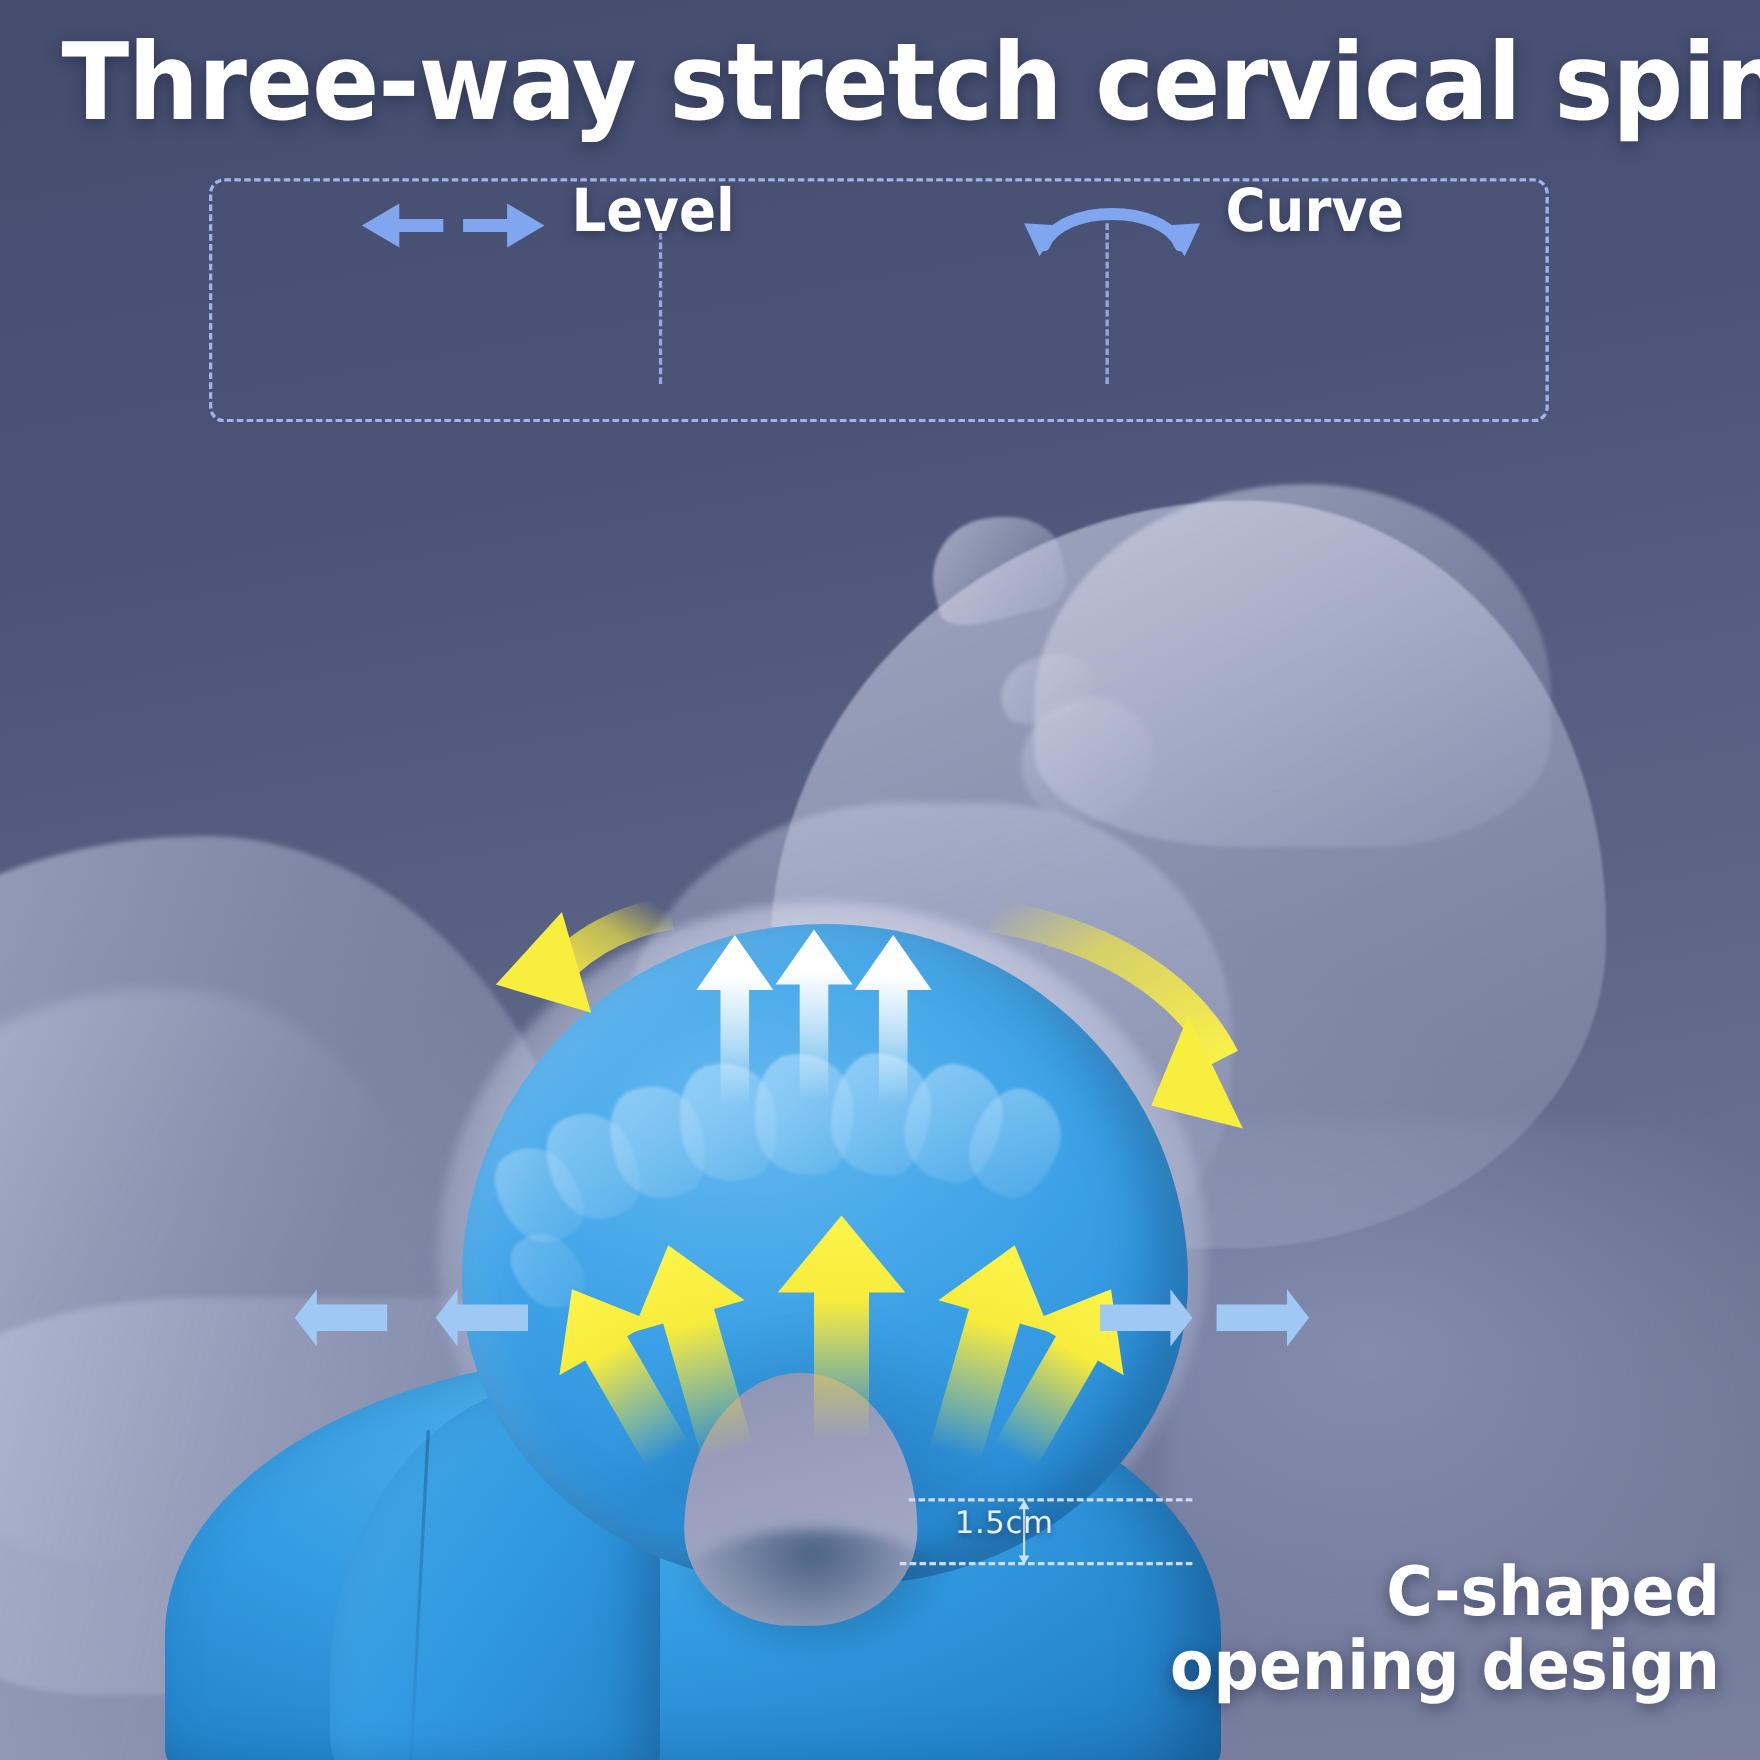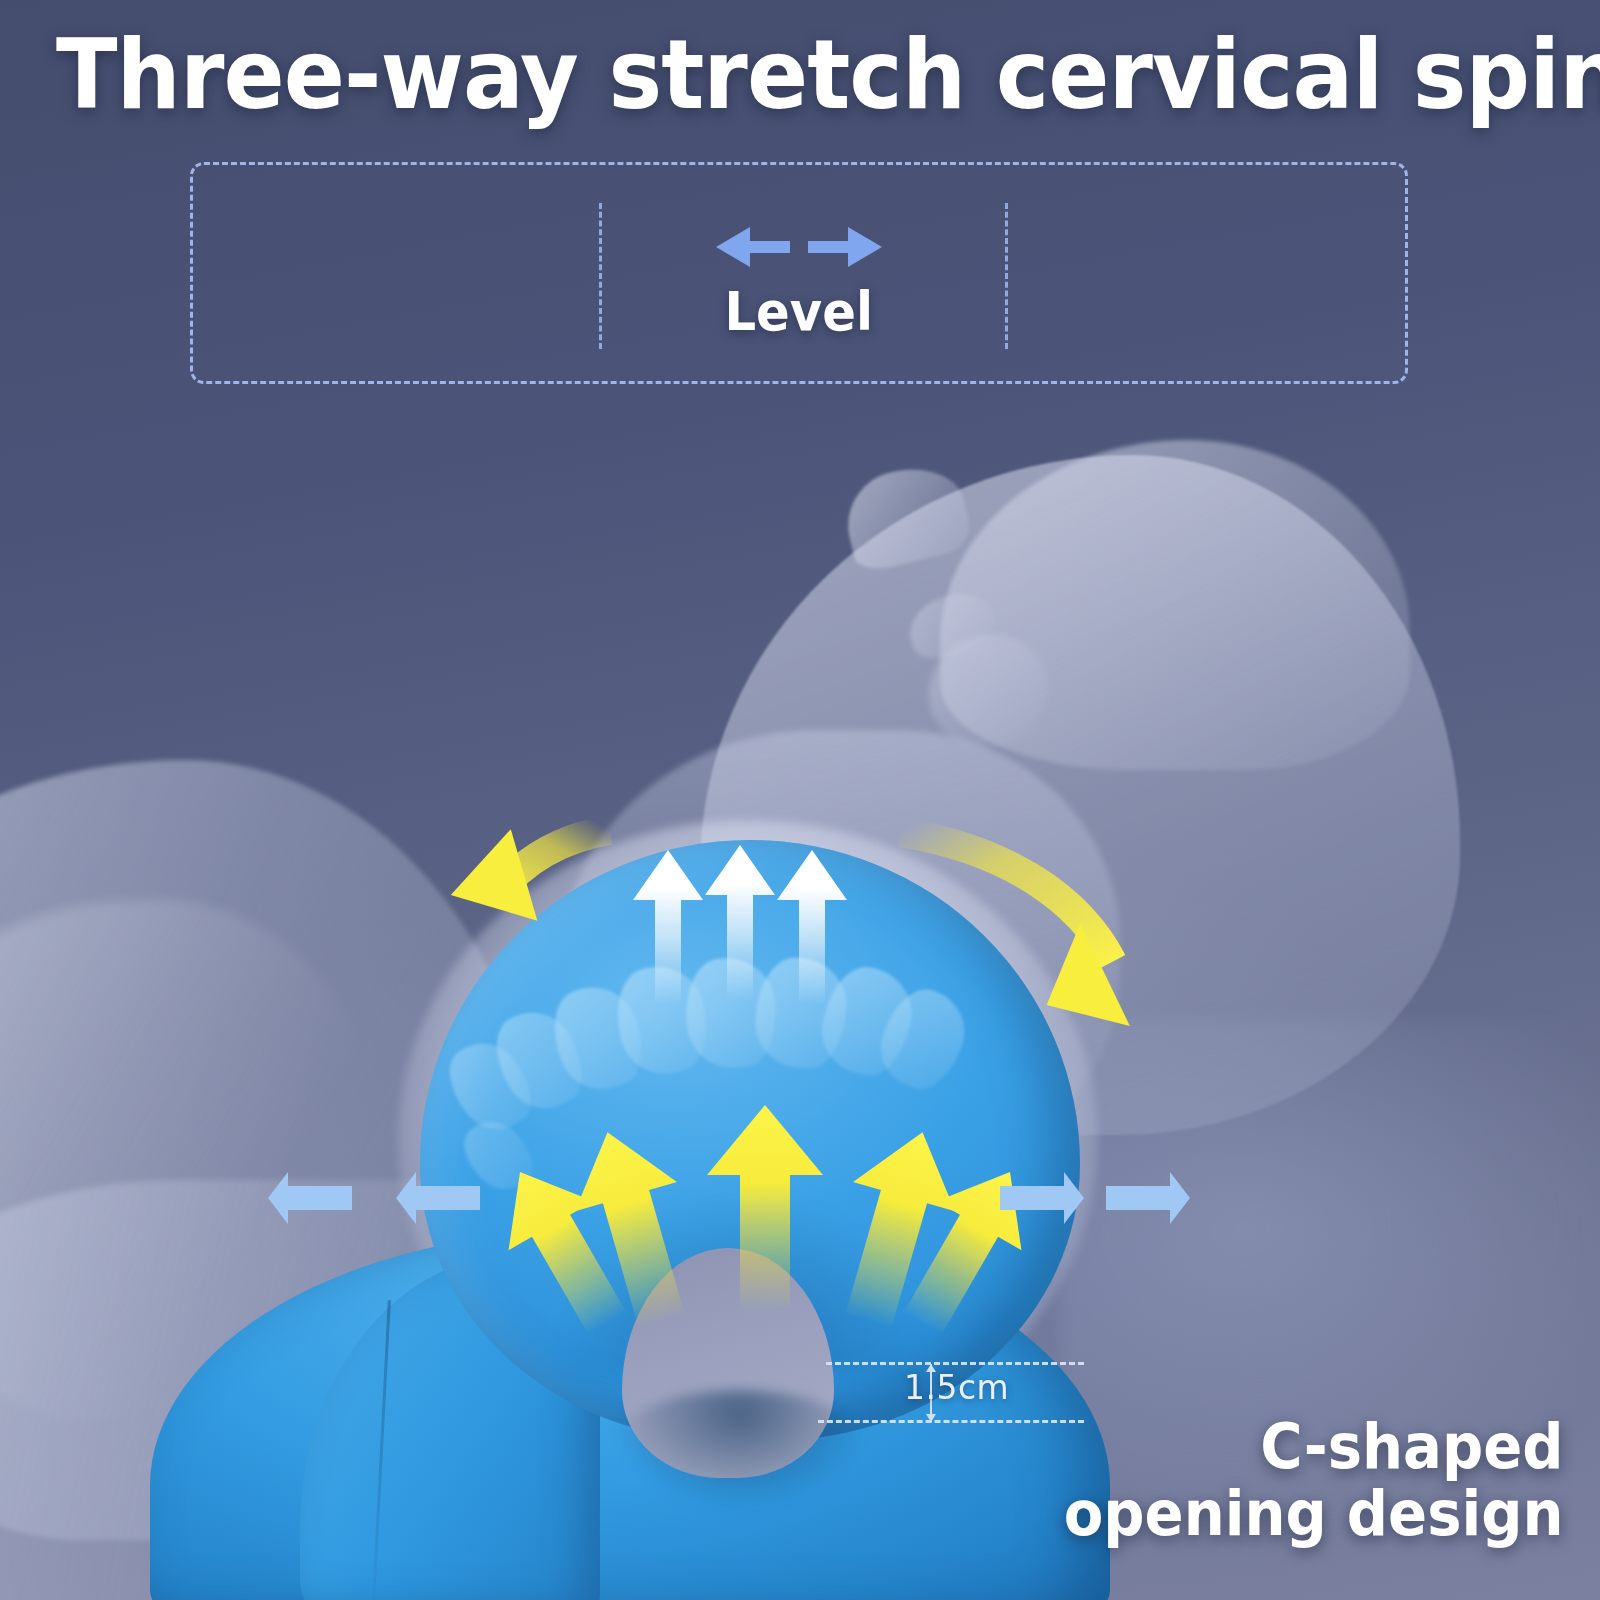--- a/index.html
+++ b/index.html
@@ -189,8 +189,8 @@
   .feature-cell{
     flex:1;
     position:relative;
-    display:flex; flex-direction:column;
-    align-items:center; justify-content:center;
+    display:flex; flex-direction:row;
+    justify-content:center;
     gap:6px;
   }
   .divider{

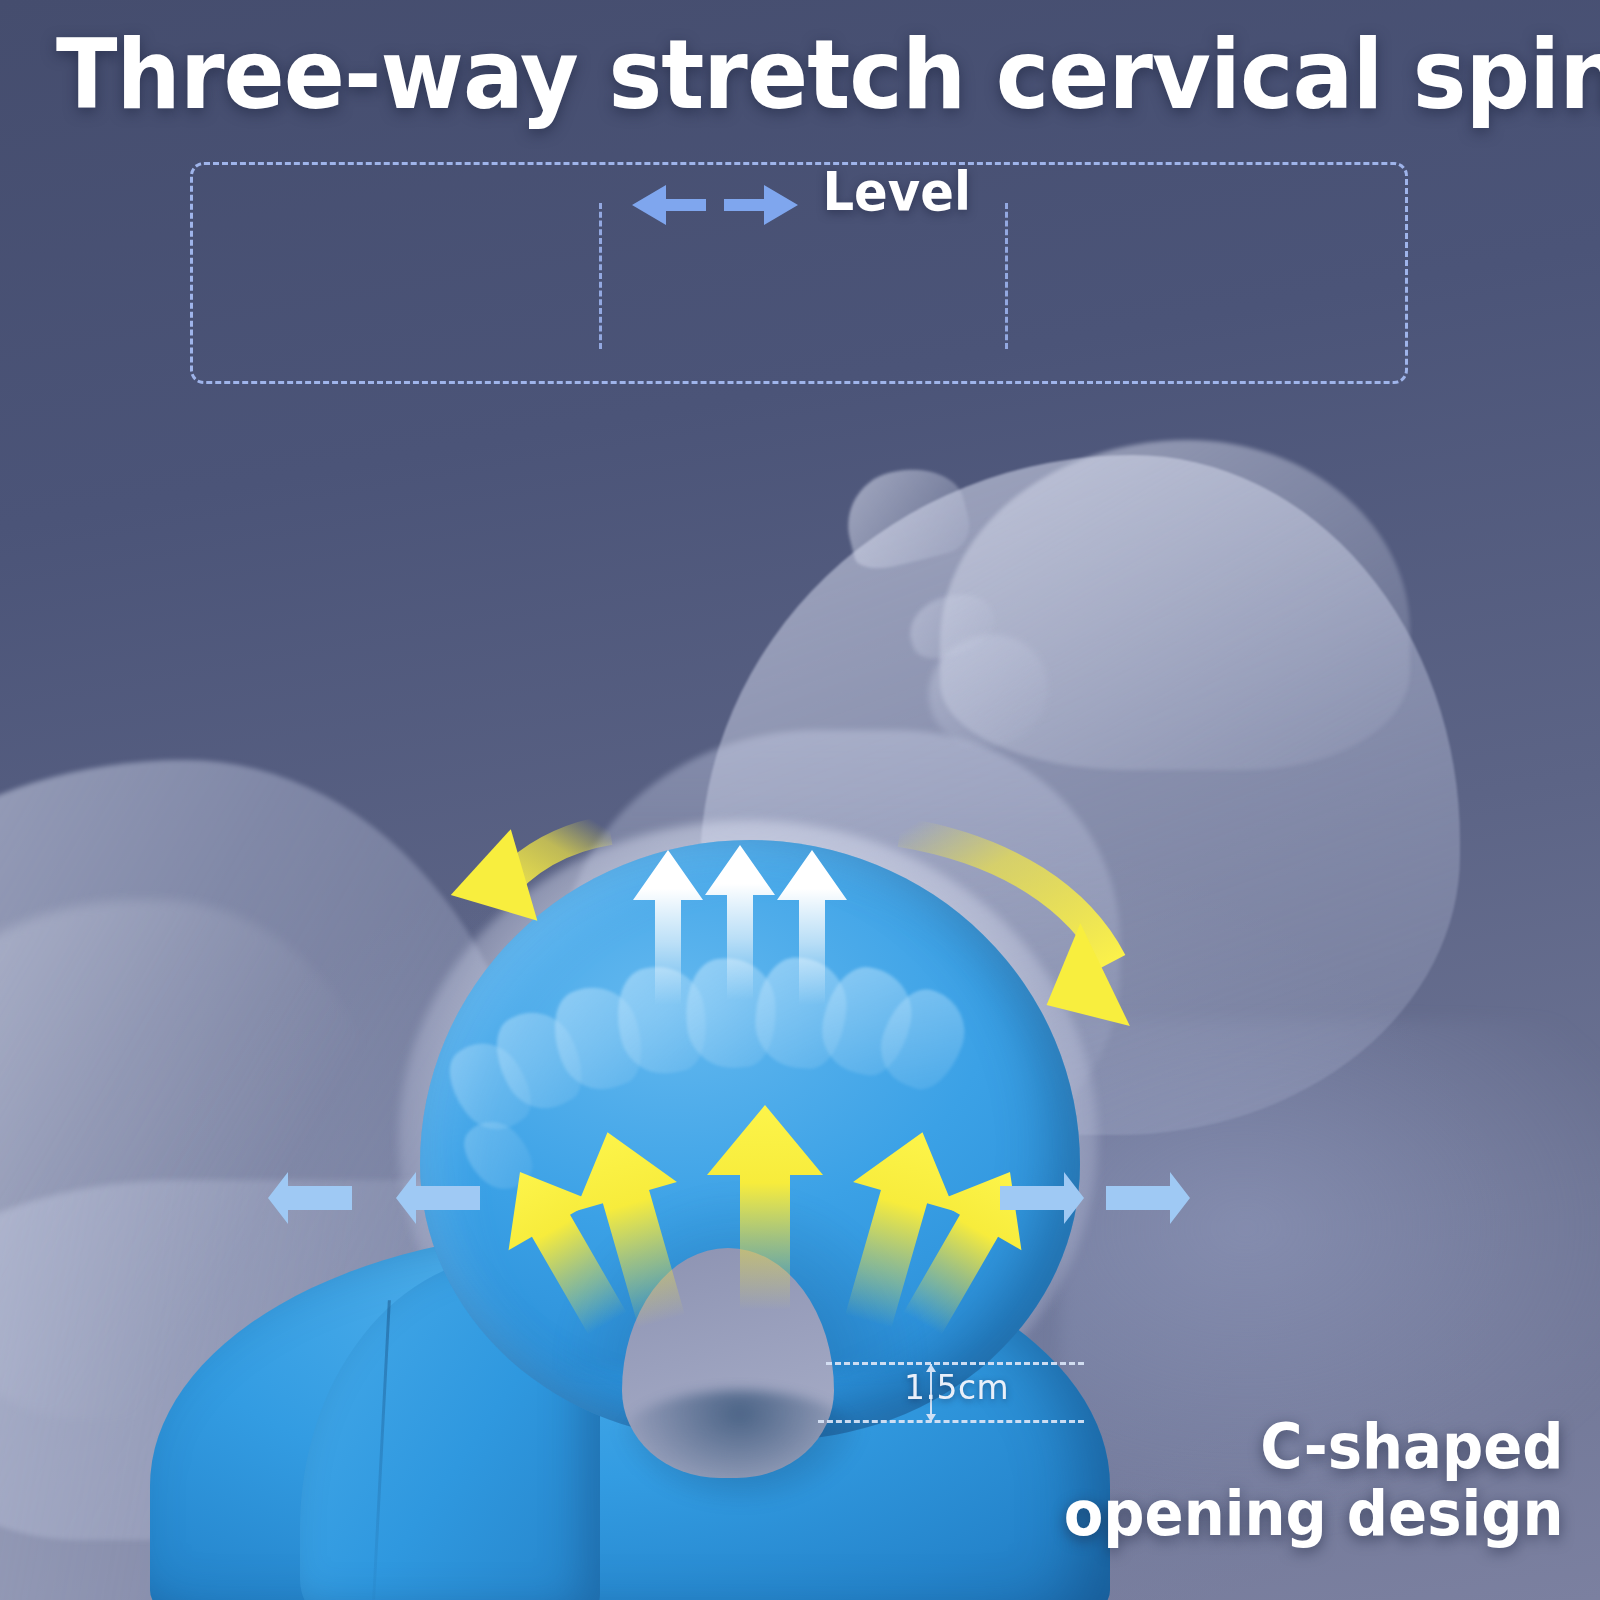--- a/index.html
+++ b/index.html
@@ -401,6 +401,16 @@
         <div class="feat-label">Level</div>
       </div>
 
+      <div class="feature-cell">
+        <div class="feat-icon">
+          <svg width="180" height="70" viewBox="0 0 180 70">
+            <path d="M28 56 C 44 18, 136 18, 152 56" stroke="#7fa6ee" stroke-width="11" fill="none" stroke-linecap="round"></path>
+            <path d="M10 36 L42 38 L24 66 Z" fill="#7fa6ee"></path>
+            <path d="M170 36 L138 38 L156 66 Z" fill="#7fa6ee"></path>
+          </svg>
+        </div>
+        <div class="feat-label">Curve</div>
+      </div>
 
 
     </div>

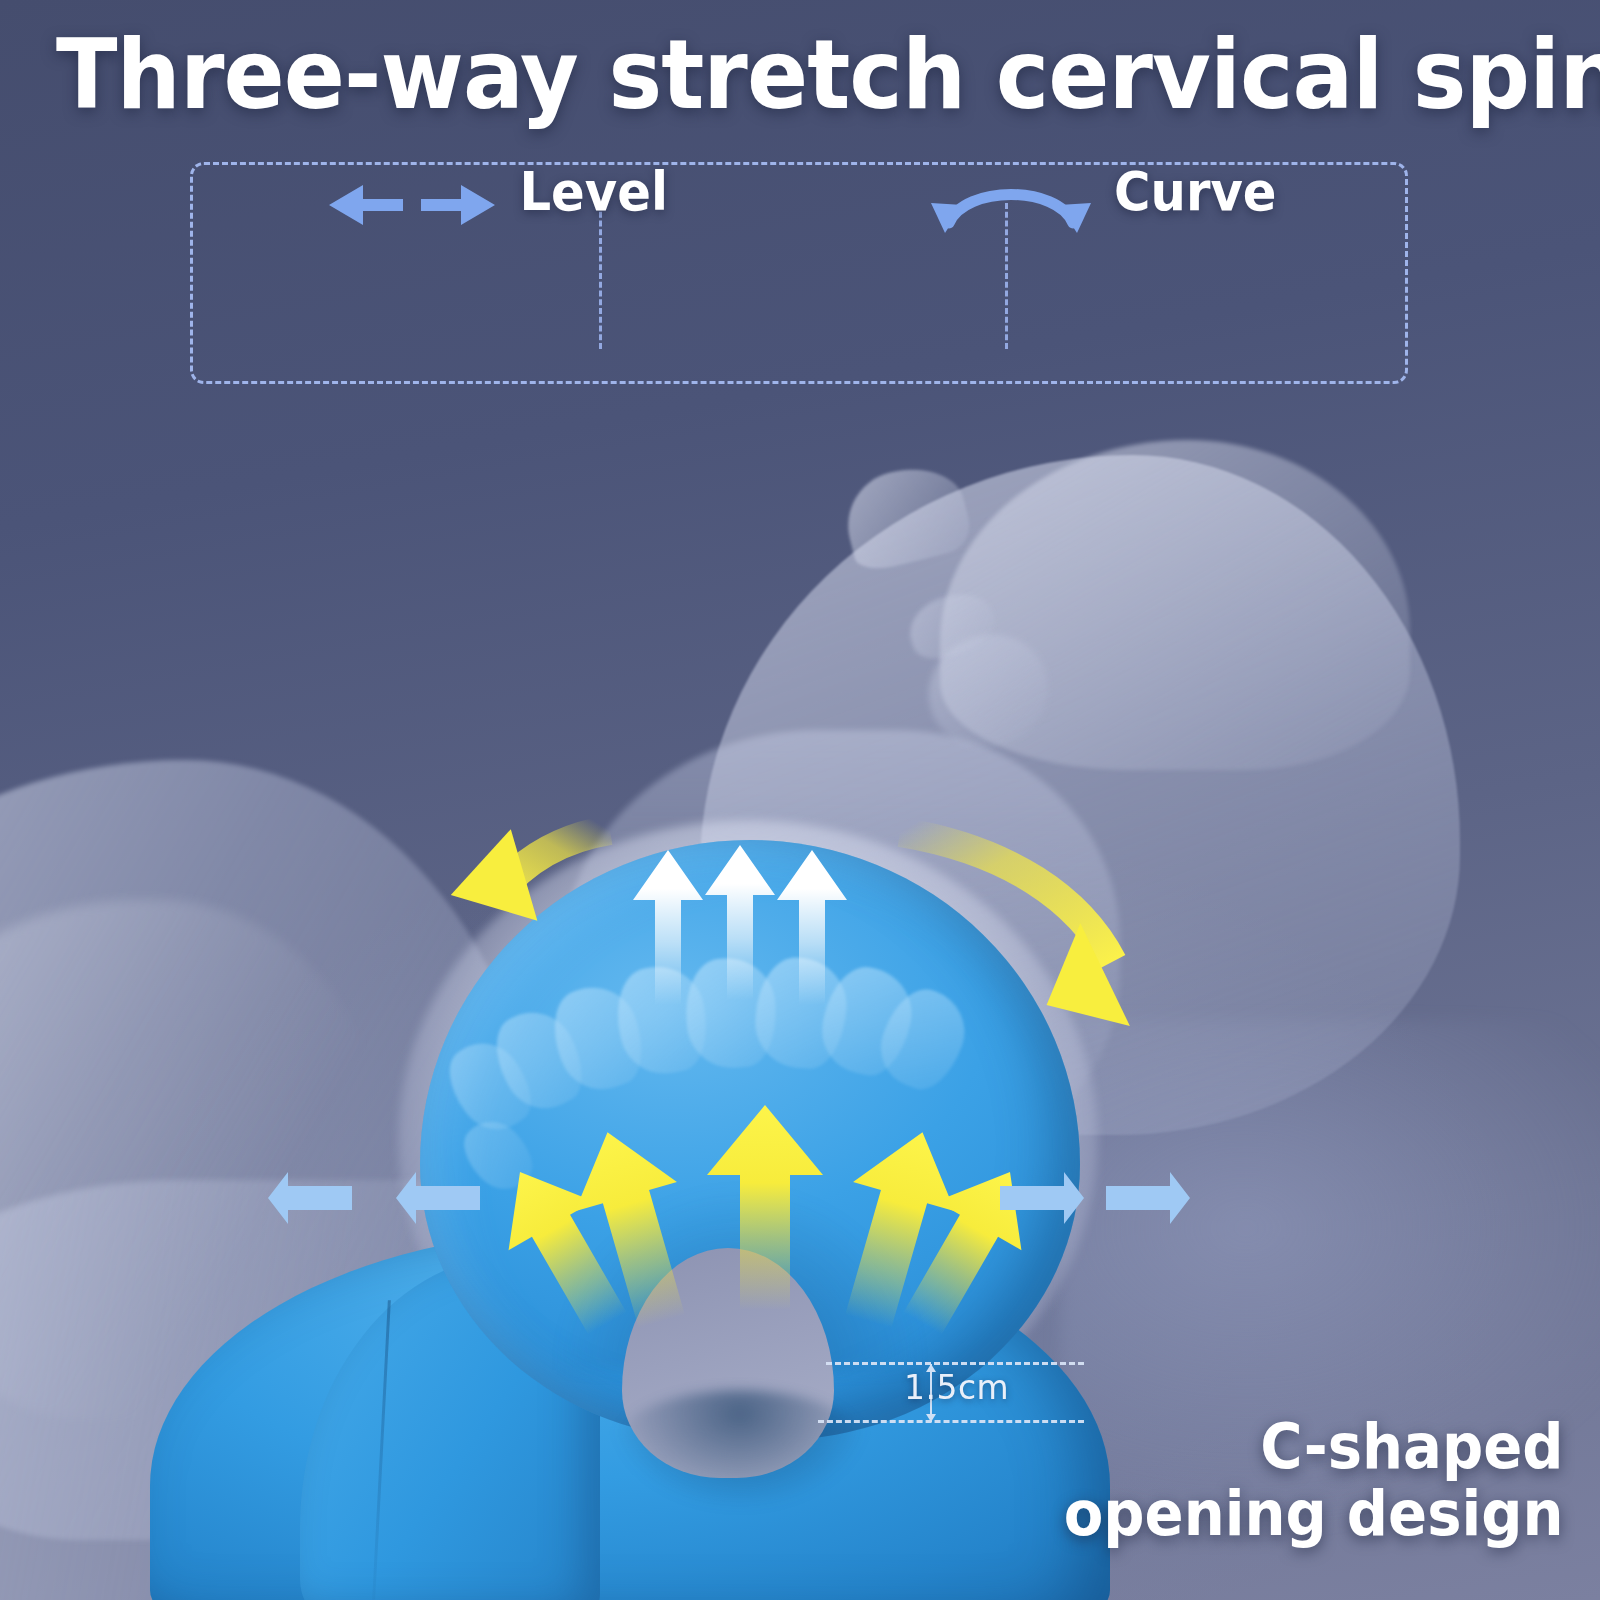--- a/index.html
+++ b/index.html
@@ -237,9 +237,9 @@
   .meas-line.top{ left:826px; top:1362px; width:258px; }
   .meas-line.bot{ left:818px; top:1420px; width:266px; }
   .meas-label{
-    position:absolute; left:904px; top:1368px;
+    position:absolute; left:868px; top:1368px;
     font-family:"DejaVu Sans", sans-serif;
-    font-size:33px;
+    font-size:28px;
     color:#e9eff9;
     letter-spacing:.5px;
     text-shadow:0 2px 6px rgba(20,40,80,.5);

